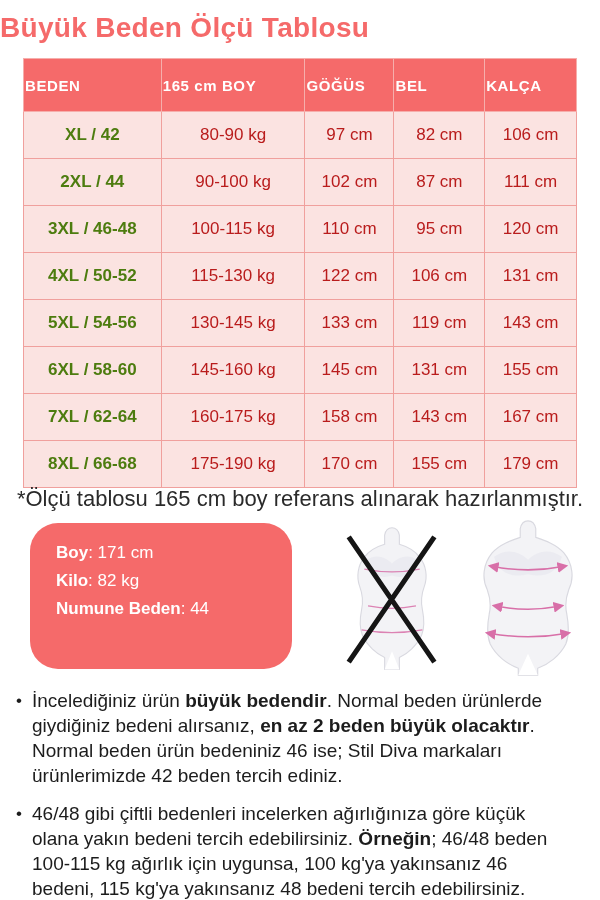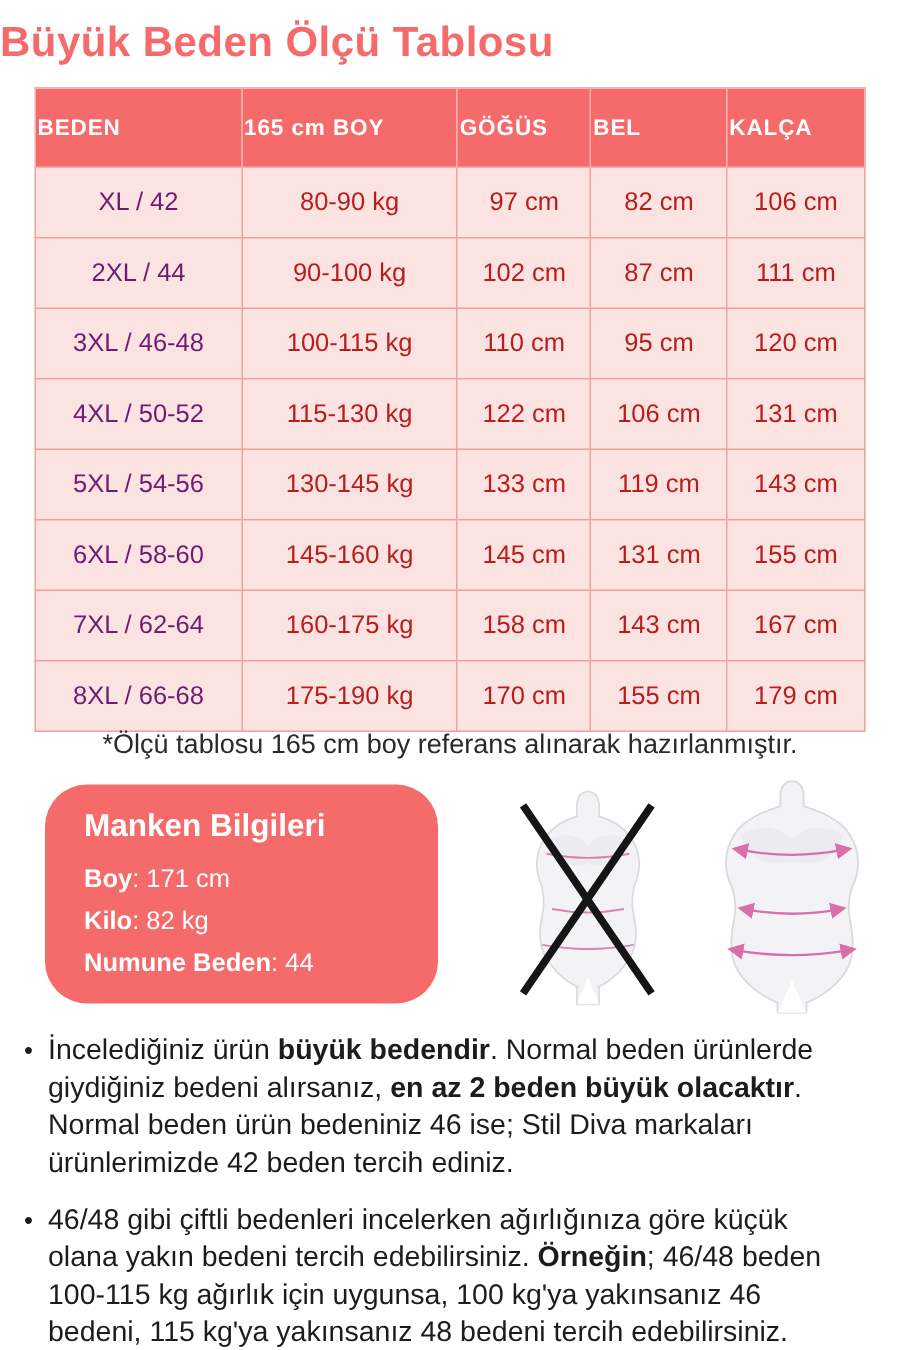--- a/index.html
+++ b/index.html
@@ -34,7 +34,7 @@
     background:var(--row-pink);font-size:17px;color:#b91c1c;text-align:center;
     height:44px;border:1px solid var(--cell-border);
   }
-  table.size td.c0{font-weight:400;color:#701a75;}
+  table.size td.c0{font-weight:700;color:#4d7c0f;}
   .footnote{
     position:absolute;top:486px;left:0;width:600px;text-align:center;
     font-size:18px;color:#2a2a2a;

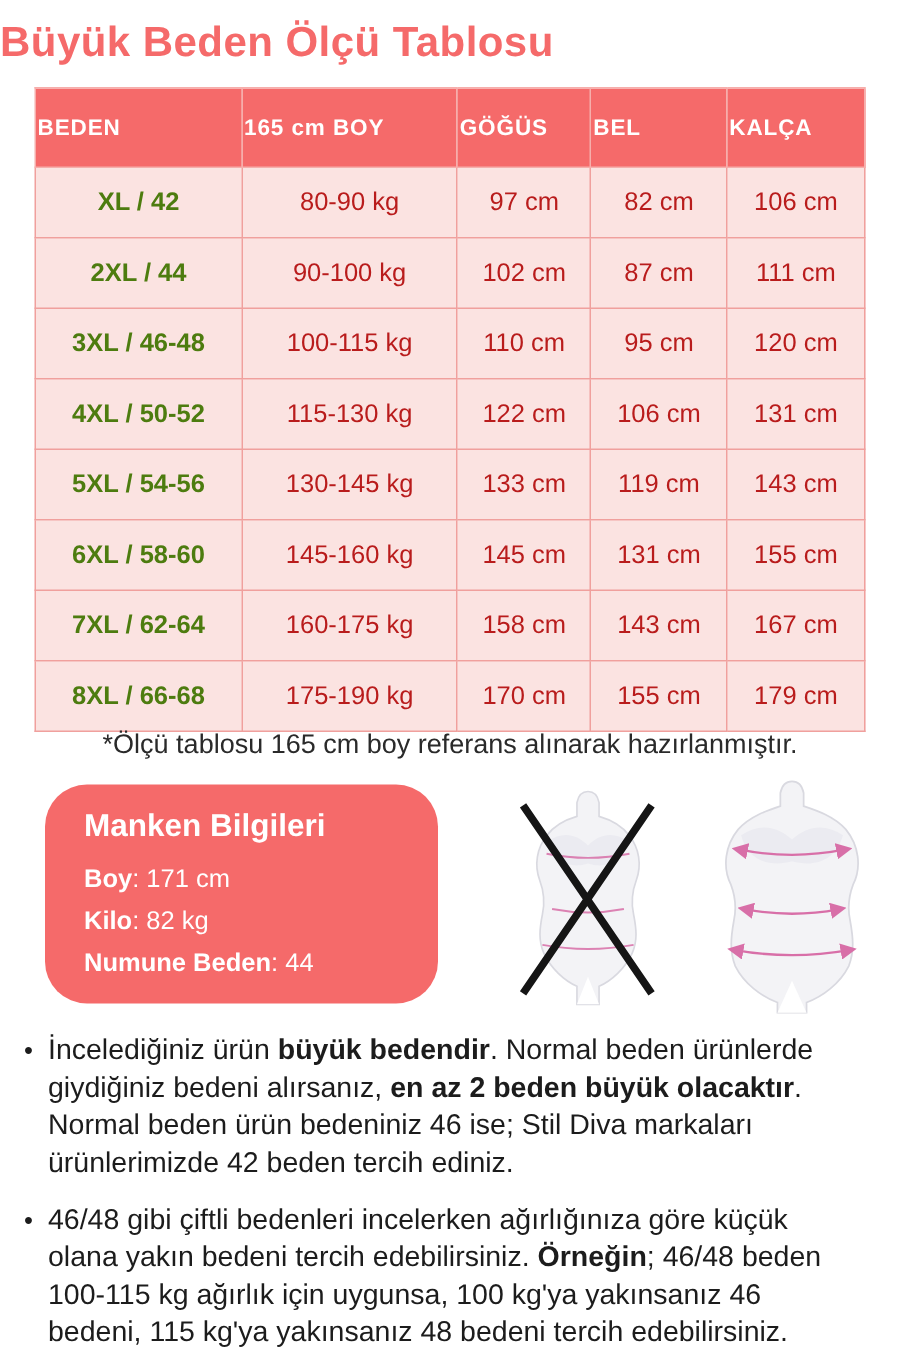--- a/index.html
+++ b/index.html
@@ -37,7 +37,7 @@
   table.size td.c0{font-weight:700;color:#4d7c0f;}
   .footnote{
     position:absolute;top:486px;left:0;width:600px;text-align:center;
-    font-size:18px;color:#2a2a2a;
+    font-size:22px;color:#2a2a2a;
   }
   .model-box{
     position:absolute;left:30px;top:523px;width:262px;height:146px;

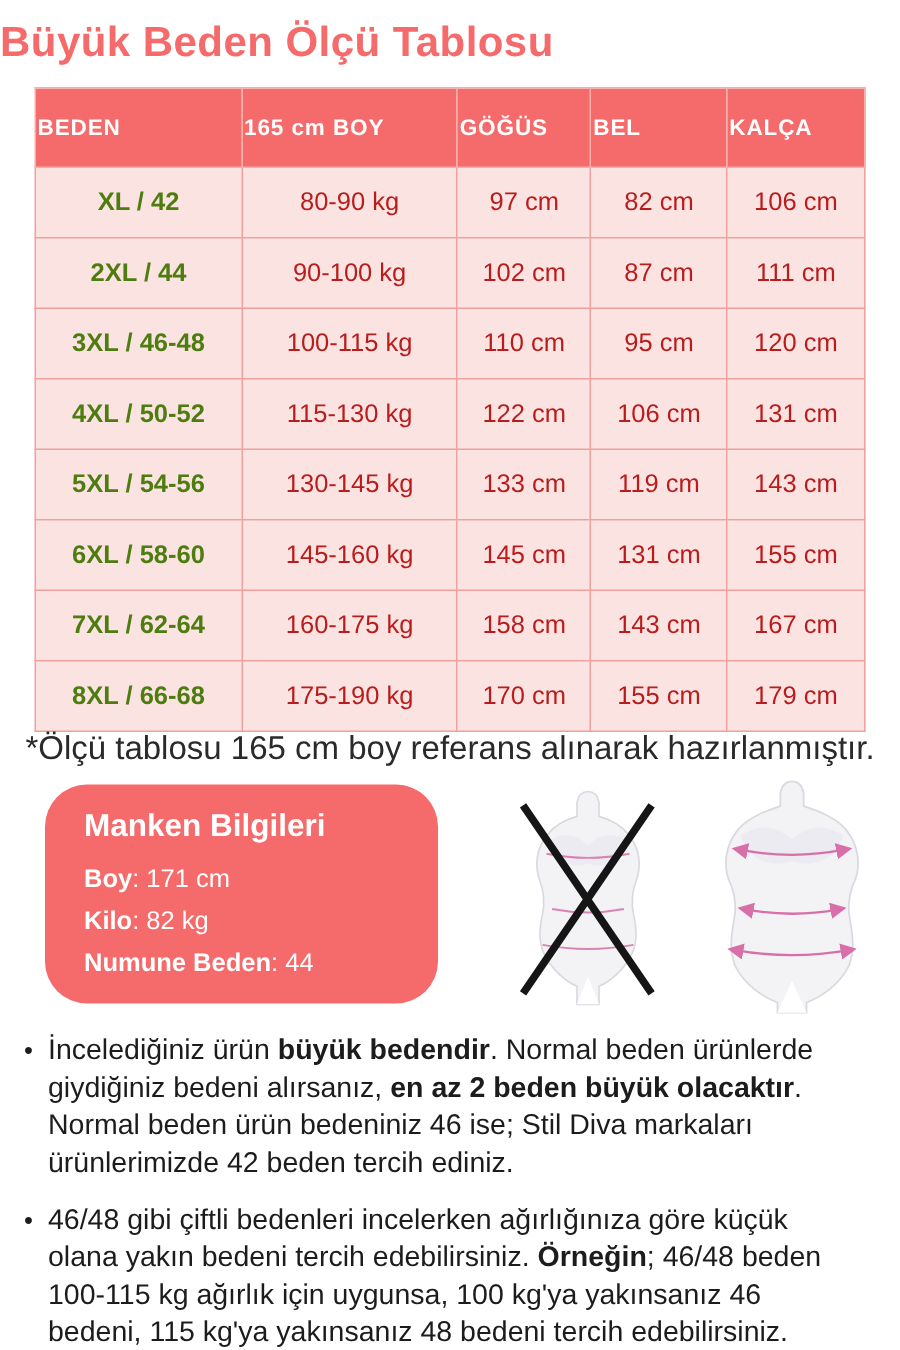--- a/index.html
+++ b/index.html
@@ -147,7 +147,6 @@
   <div class="footnote">*Ölçü tablosu 165 cm boy referans alınarak hazırlanmıştır.</div>
 
   <div class="model-box">
-    <div class="mtitle">Manken Bilgileri</div>
     <div class="mline"><b>Boy</b><span>: 171 cm</span></div>
     <div class="mline"><b>Kilo</b><span>: 82 kg</span></div>
     <div class="mline"><b>Numune Beden</b><span>: 44</span></div>

